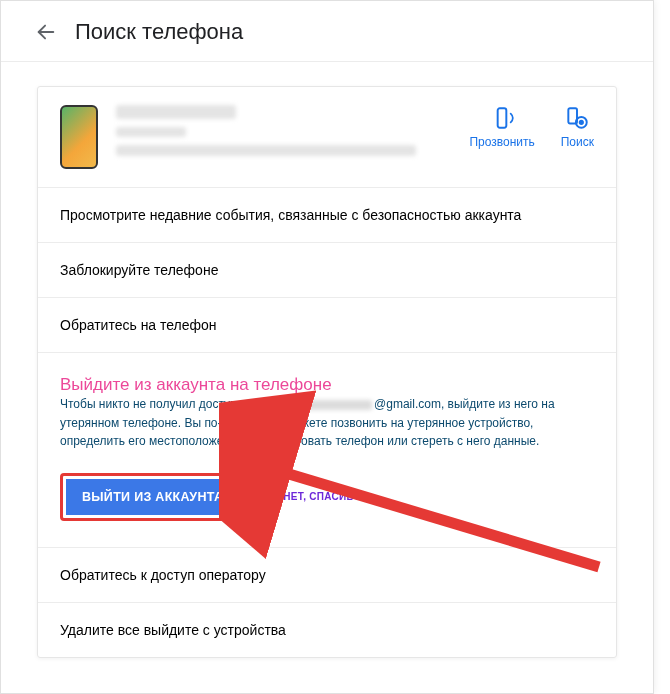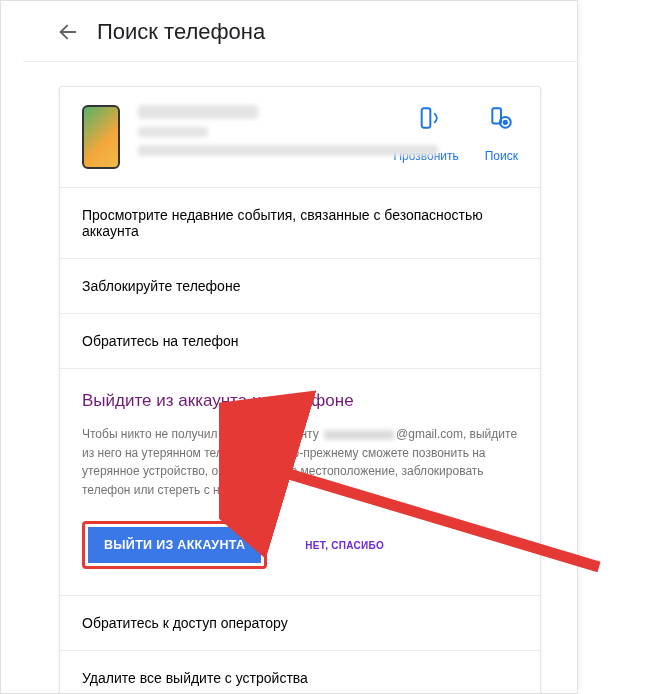--- a/index.html
+++ b/index.html
@@ -3,7 +3,7 @@
 <meta charset="utf-8">
 <style>
   html,body{margin:0;padding:0;background:#fff;font-family:Arial,Helvetica,sans-serif;color:#202124;}
-  .frame{width:578px;height:694px;box-sizing:border-box;border:1px solid #e0e0e0;box-shadow:0 0 8px rgba(0,0,0,.08);position:relative;padding-left:22px;}
+  .frame{width:654px;height:694px;box-sizing:border-box;border:1px solid #e0e0e0;box-shadow:0 0 8px rgba(0,0,0,.08);position:relative;}
   .header{display:flex;align-items:center;gap:18px;padding:18px 24px 16px 34px;}
   .back-icon svg{display:block;}
   .title{font-size:22px;color:#202124;font-weight:400;}

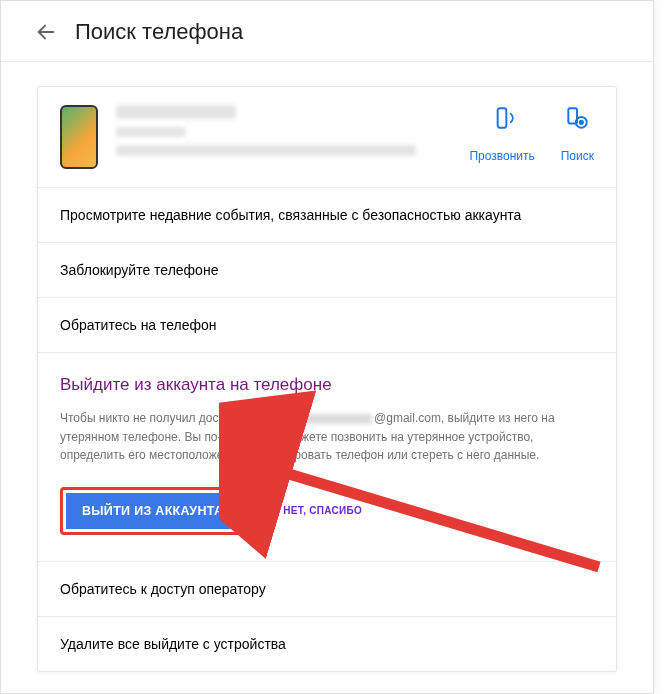--- a/index.html
+++ b/index.html
@@ -19,7 +19,7 @@
   .blur-line.w2{width:70px;height:10px;}
   .blur-line.w3{width:300px;height:11px;}
   .actions{display:flex;gap:26px;margin-left:auto;align-items:flex-start;}
-  .action{display:flex;flex-direction:column;align-items:center;gap:18px;color:#1a73e8;font-size:12px;cursor:pointer;}
+  .action{display:flex;flex-direction:column;align-items:center;gap:4px;color:#1a73e8;font-size:12px;cursor:pointer;}
   .action svg{display:block;}
   .simple-row{padding:19px 22px;font-size:14px;color:#000000;cursor:pointer;}
   .expanded{padding:22px 22px 26px 22px;position:relative;}

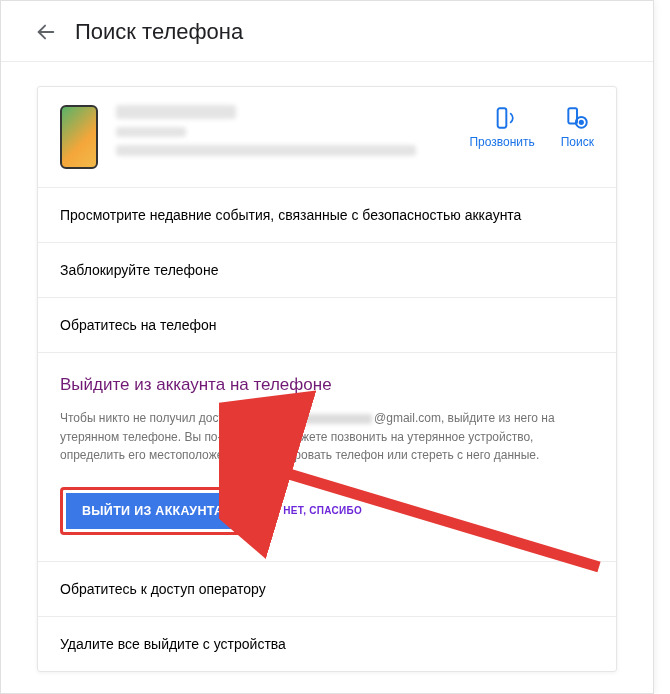--- a/index.html
+++ b/index.html
@@ -23,7 +23,7 @@
   .action svg{display:block;}
   .simple-row{padding:19px 22px;font-size:14px;color:#000000;cursor:pointer;}
   .expanded{padding:22px 22px 26px 22px;position:relative;}
-  .exp-title{font-size:17px;color:#701a75;margin-bottom:14px;font-weight:400;}
+  .exp-title{font-size:17px;color:#ec4899;font-weight:400;}
   .exp-body{font-size:12px;line-height:1.55;color:#737373;}
   .email-blur{display:inline-block;width:70px;height:10px;background:#dcdcdc;filter:blur(2px);border-radius:2px;vertical-align:middle;margin:0 2px;}
   .btn-row{margin-top:22px;display:flex;align-items:center;gap:32px;}

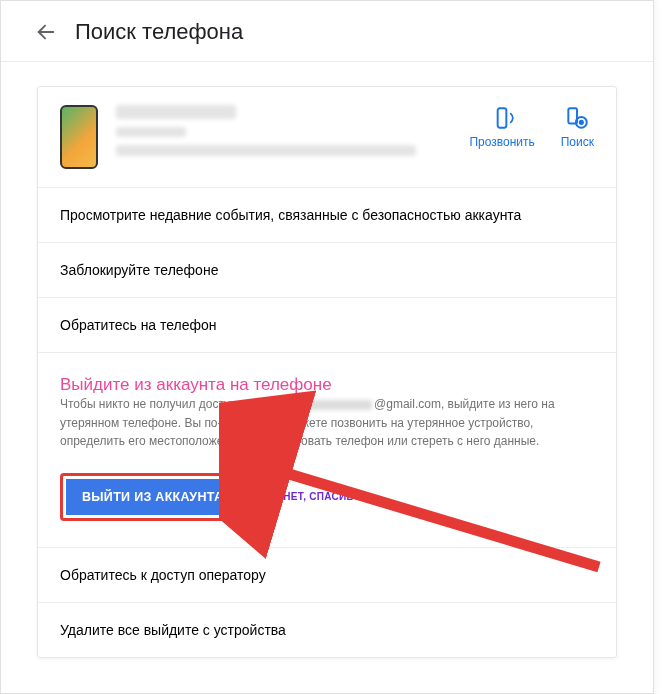--- a/index.html
+++ b/index.html
@@ -24,7 +24,7 @@
   .simple-row{padding:19px 22px;font-size:14px;color:#000000;cursor:pointer;}
   .expanded{padding:22px 22px 26px 22px;position:relative;}
   .exp-title{font-size:17px;color:#ec4899;font-weight:400;}
-  .exp-body{font-size:12px;line-height:1.55;color:#737373;}
+  .exp-body{font-size:12px;line-height:1.55;color:#0c4a6e;}
   .email-blur{display:inline-block;width:70px;height:10px;background:#dcdcdc;filter:blur(2px);border-radius:2px;vertical-align:middle;margin:0 2px;}
   .btn-row{margin-top:22px;display:flex;align-items:center;gap:32px;}
   .btn-primary{background:#3b78e7;color:#fff;border:none;font-weight:700;font-size:12.5px;letter-spacing:.3px;padding:11px 16px;cursor:pointer;}

